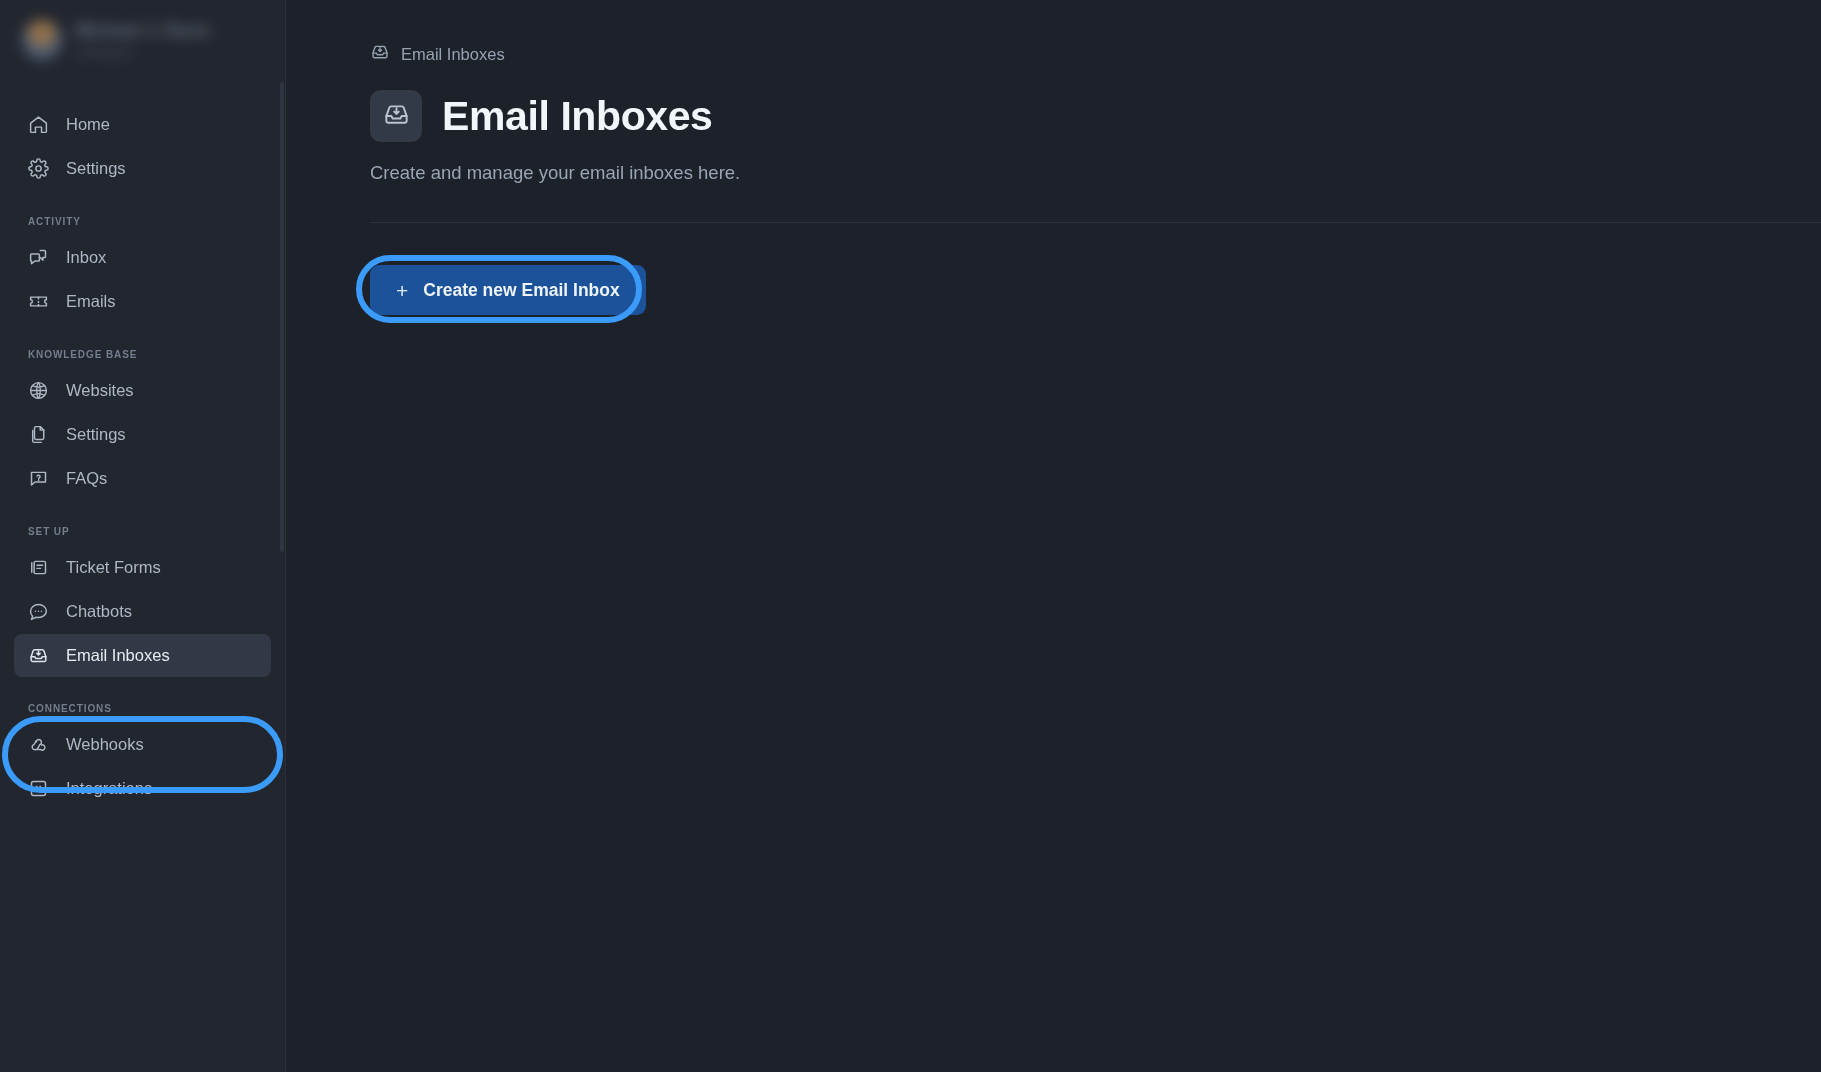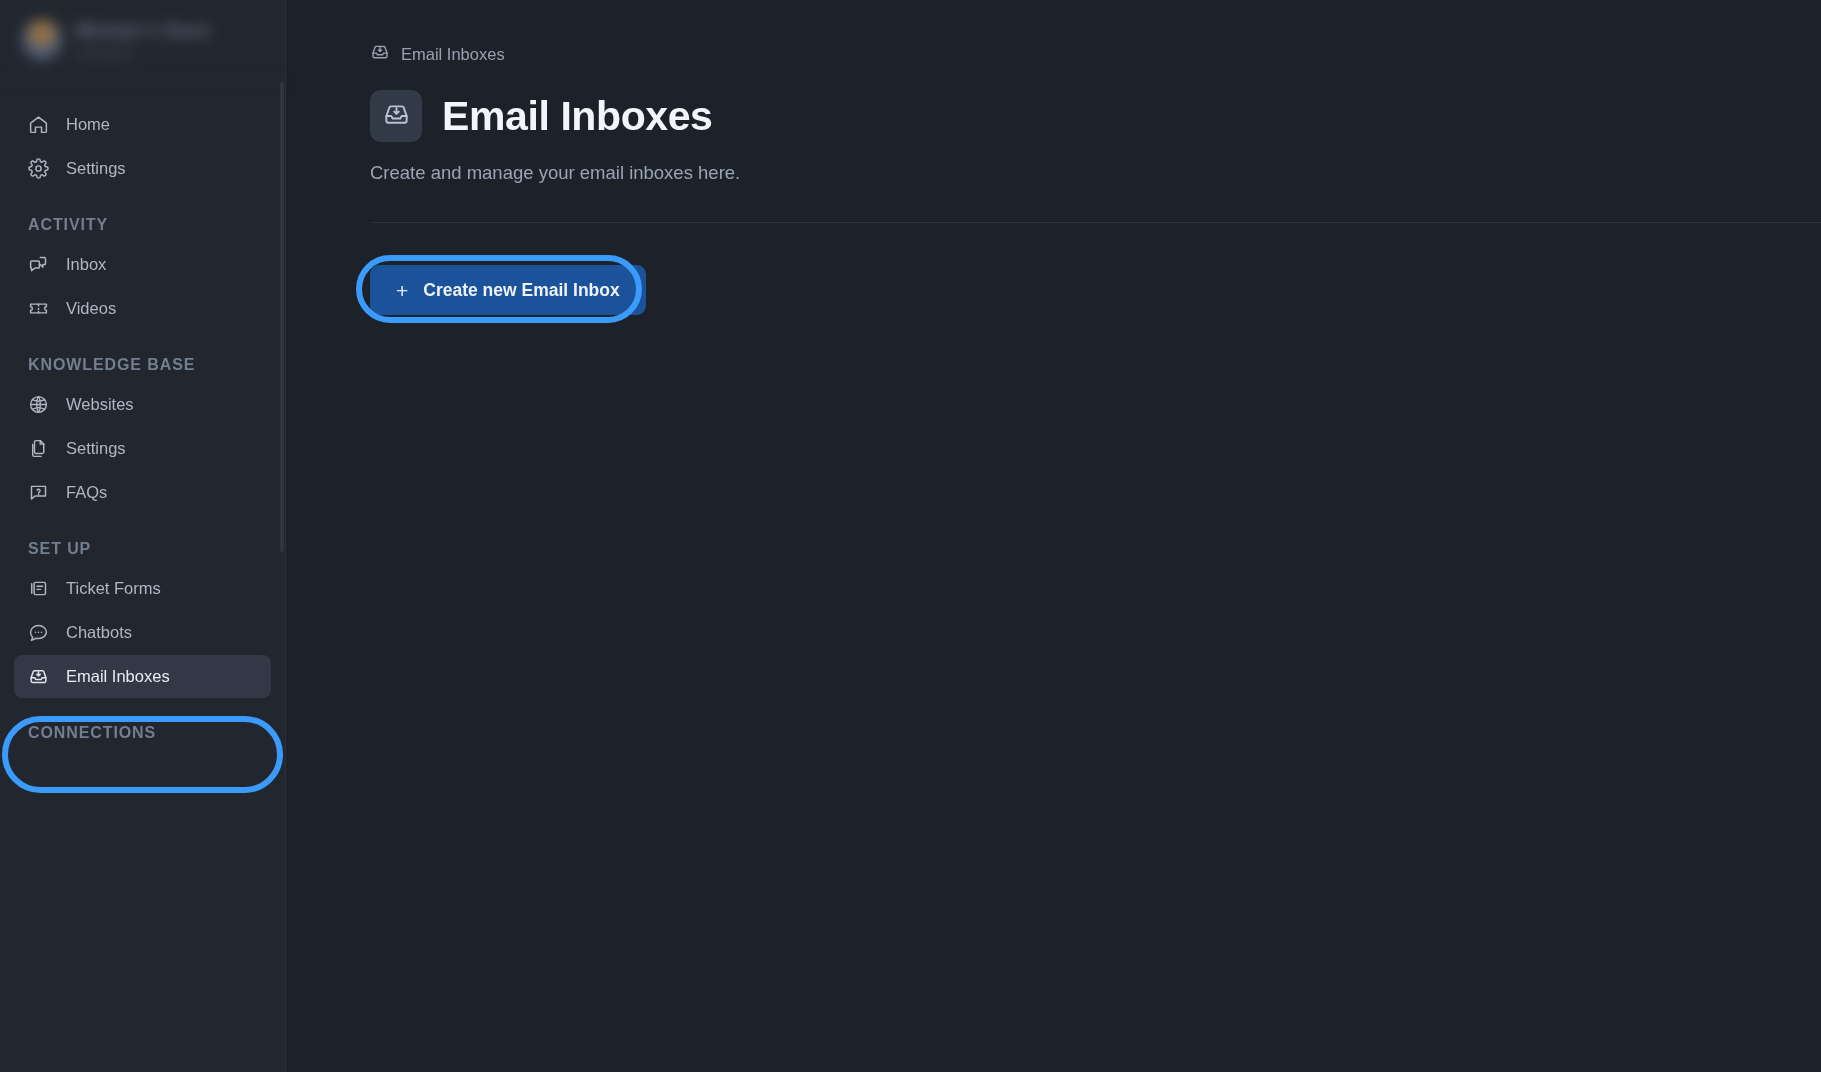--- a/index.html
+++ b/index.html
@@ -52,7 +52,7 @@
   .nav-item.active { background: #323845; color: #e8ecf2; }
   .nav-item.active svg { stroke: #dfe5ee; }
   .section-label {
-    font-size: 16px; font-weight: 700; letter-spacing: .9px;
+    font-size: 10px; font-weight: 700; letter-spacing: .9px;
     color: #737e8e; padding: 0 28px; margin: 26px 0 9px;
     text-transform: uppercase;
   }

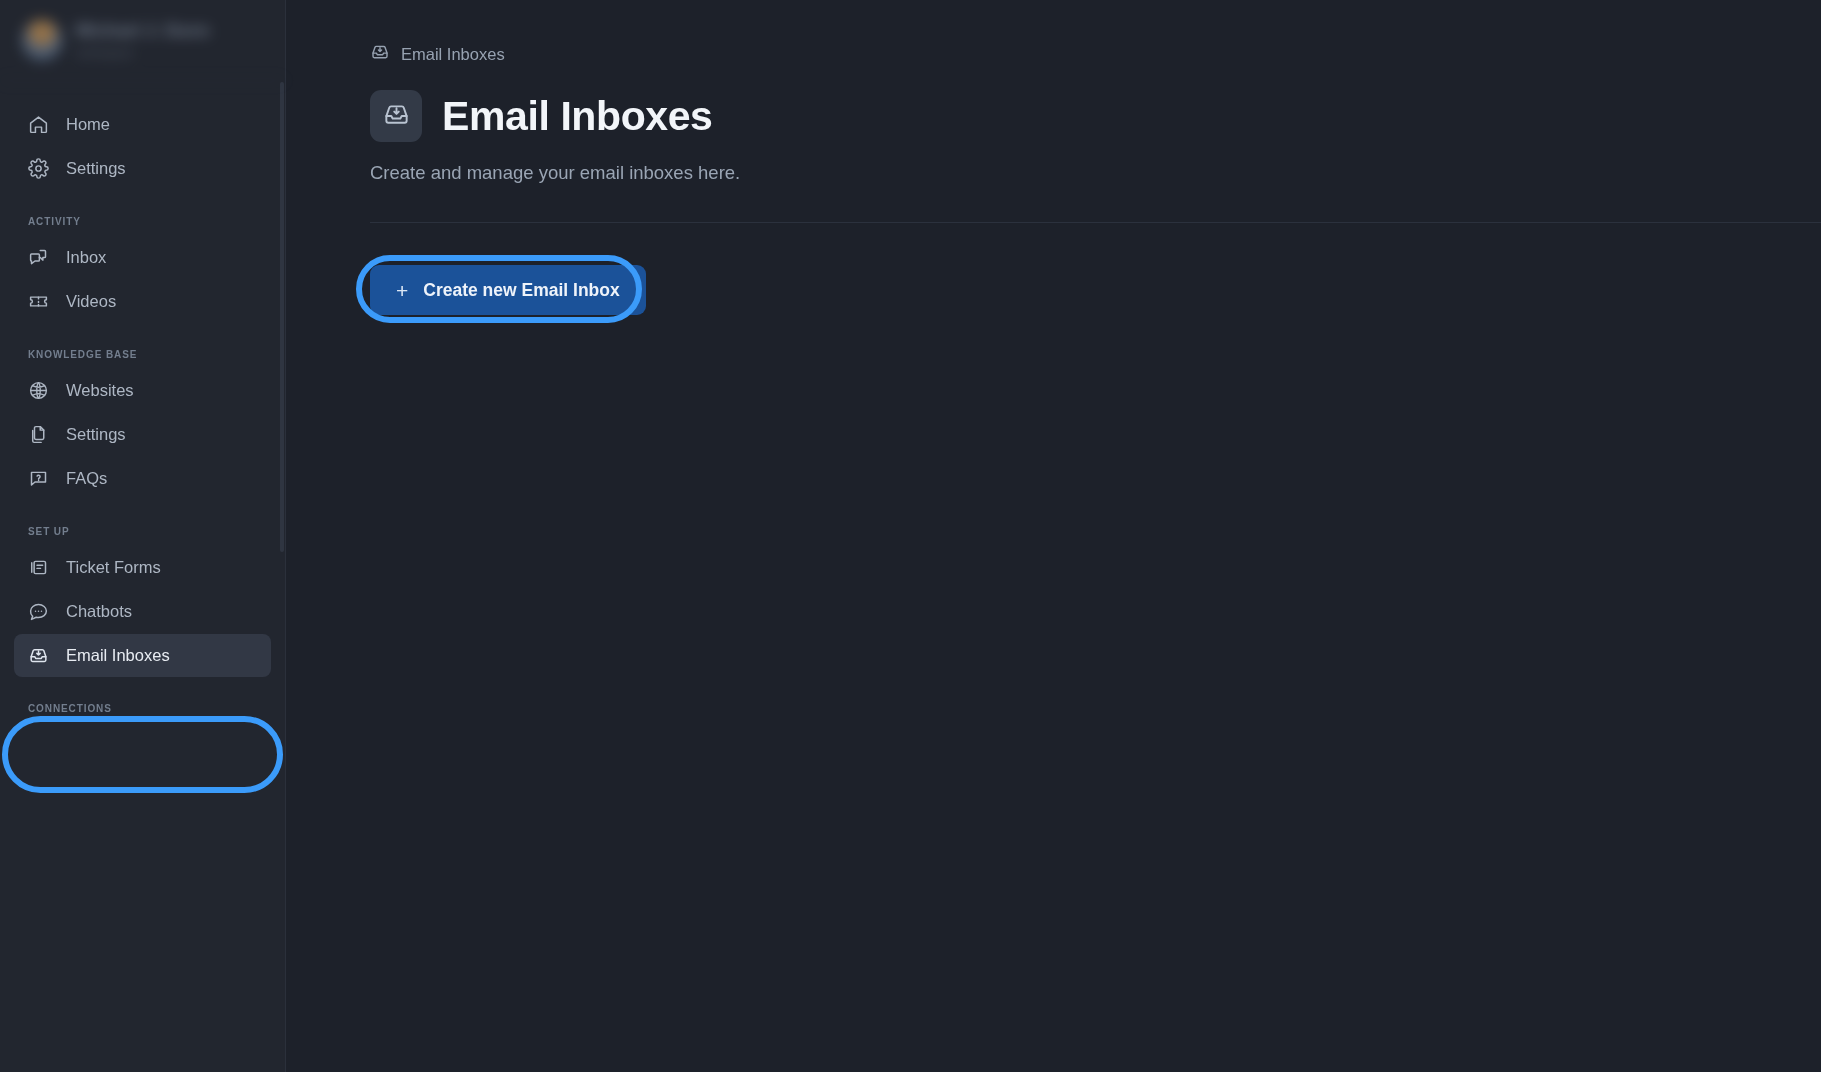--- a/index.html
+++ b/index.html
@@ -161,7 +161,7 @@
               <path d="M12 7v2M12 12v1M12 15.5V17"></path>
             </svg>
           </span>
-          <span>Videos</span>
+          <span>Emails</span>
         </div>
       </div>
 

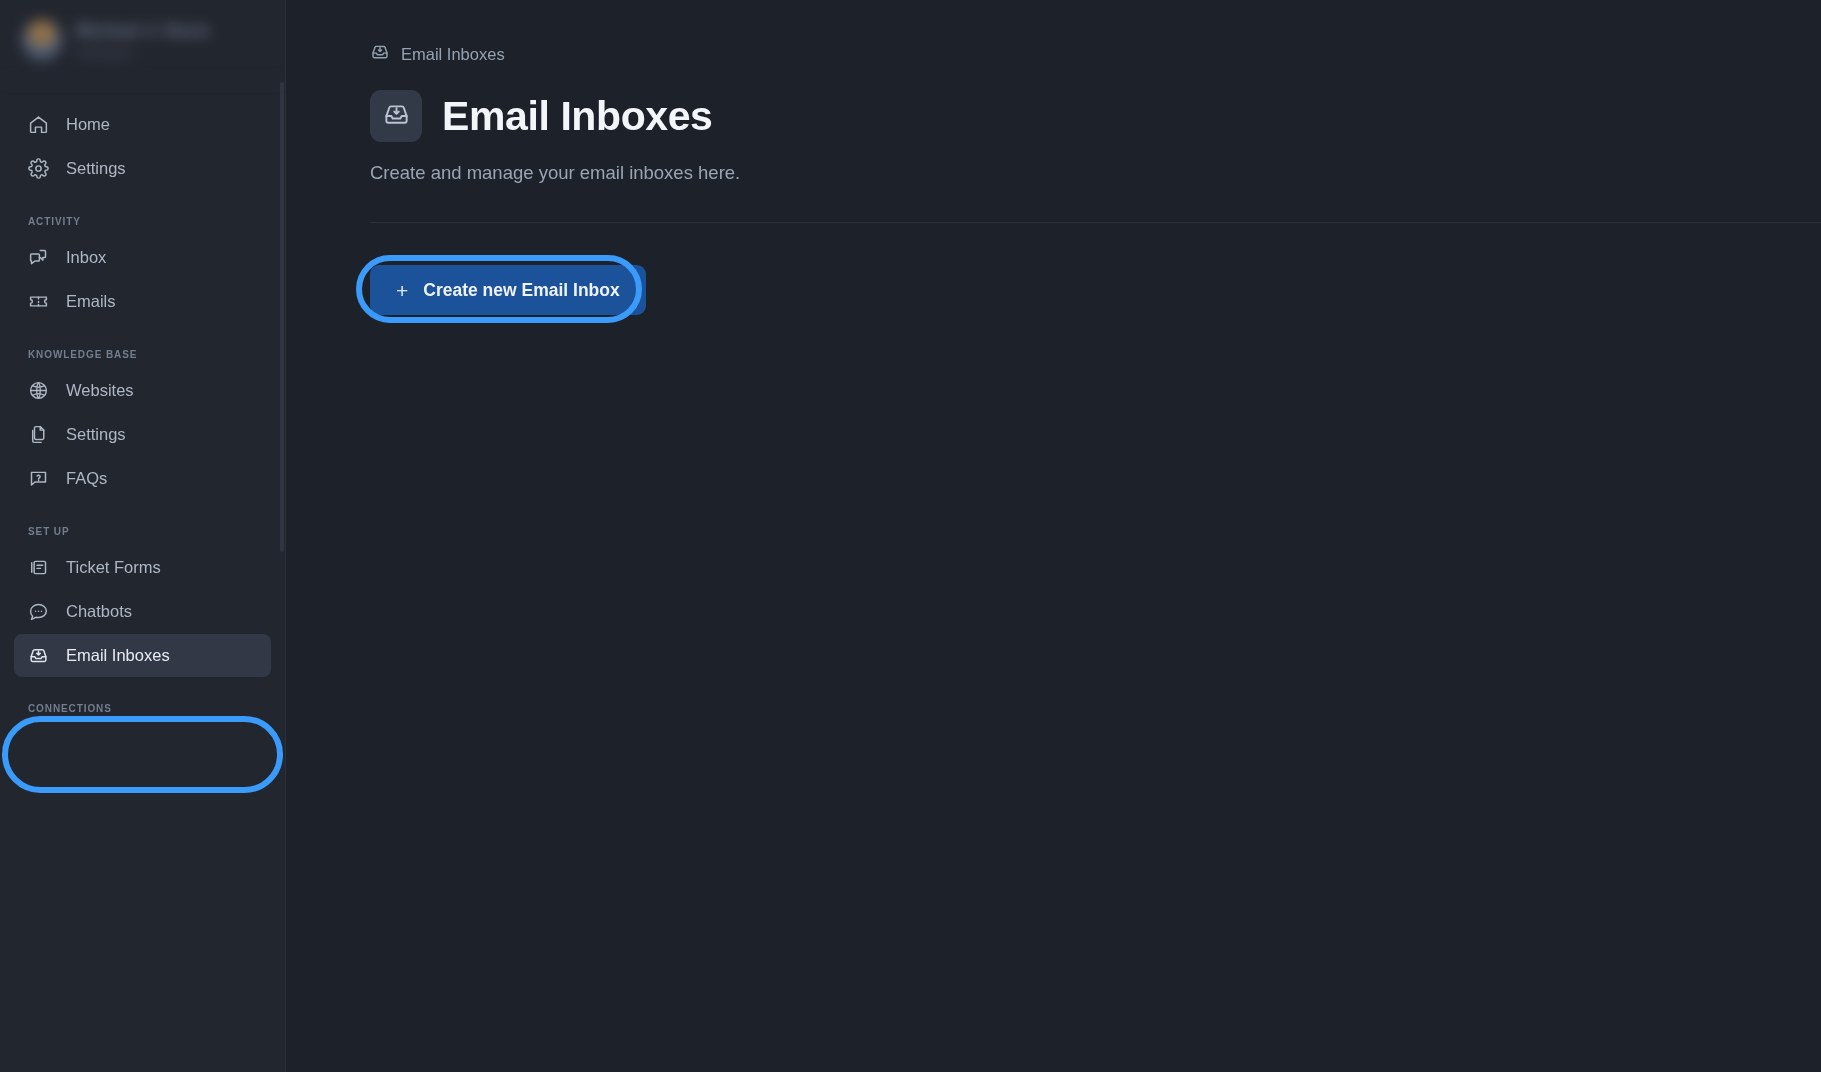--- a/index.html
+++ b/index.html
@@ -231,6 +231,27 @@
       </div>
 
       <div class="section-label">CONNECTIONS</div>
+      <div class="nav-group">
+        <div class="nav-item">
+          <span class="ic">
+            <svg viewBox="0 0 24 24" fill="none" stroke="#aeb7c4" stroke-width="1.7" stroke-linecap="round" stroke-linejoin="round">
+              <path d="M9.4 9a3 3 0 1 1 4.1 3.2l-2.6 4.6"></path>
+              <path d="M15.4 12.6a3 3 0 1 1-.9 5.2H9.2"></path>
+              <path d="M8.8 17.8A3 3 0 1 1 6.9 12l2.6-4.5"></path>
+            </svg>
+          </span>
+          <span>Webhooks</span>
+        </div>
+        <div class="nav-item">
+          <span class="ic">
+            <svg viewBox="0 0 24 24" fill="none" stroke="#aeb7c4" stroke-width="1.7" stroke-linecap="round" stroke-linejoin="round">
+              <rect x="4" y="4" width="16" height="16" rx="2.2"></rect>
+              <path d="M10.2 9.6 8 12l2.2 2.4M13.8 9.6 16 12l-2.2 2.4"></path>
+            </svg>
+          </span>
+          <span>Integrations</span>
+        </div>
+      </div>
 
     </nav>
   </aside>

